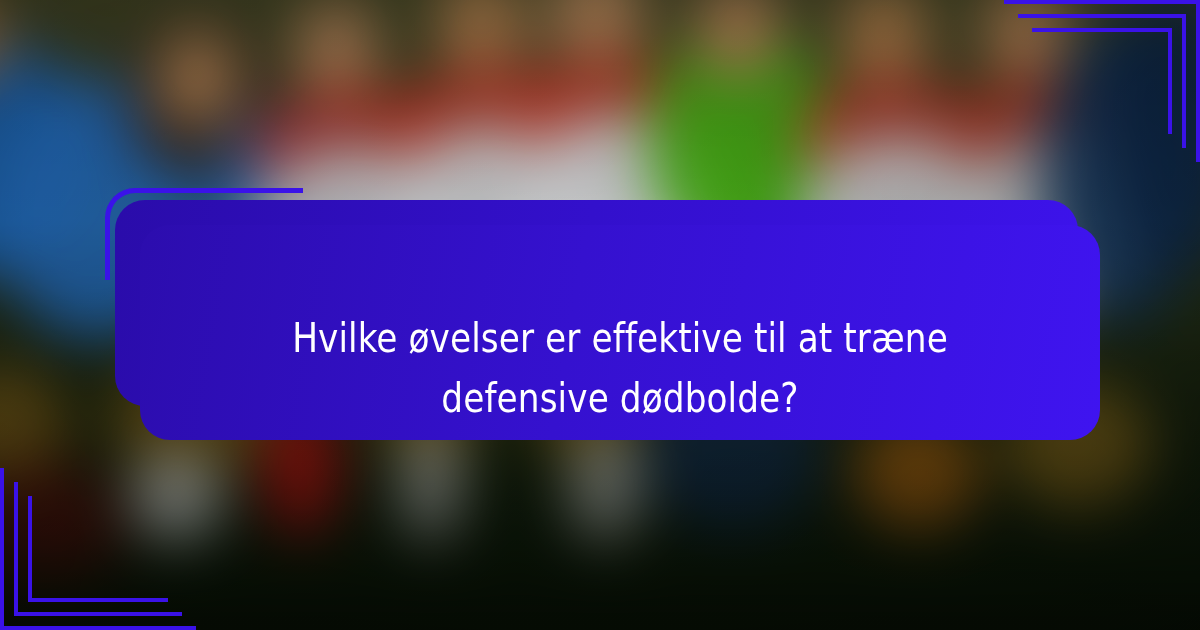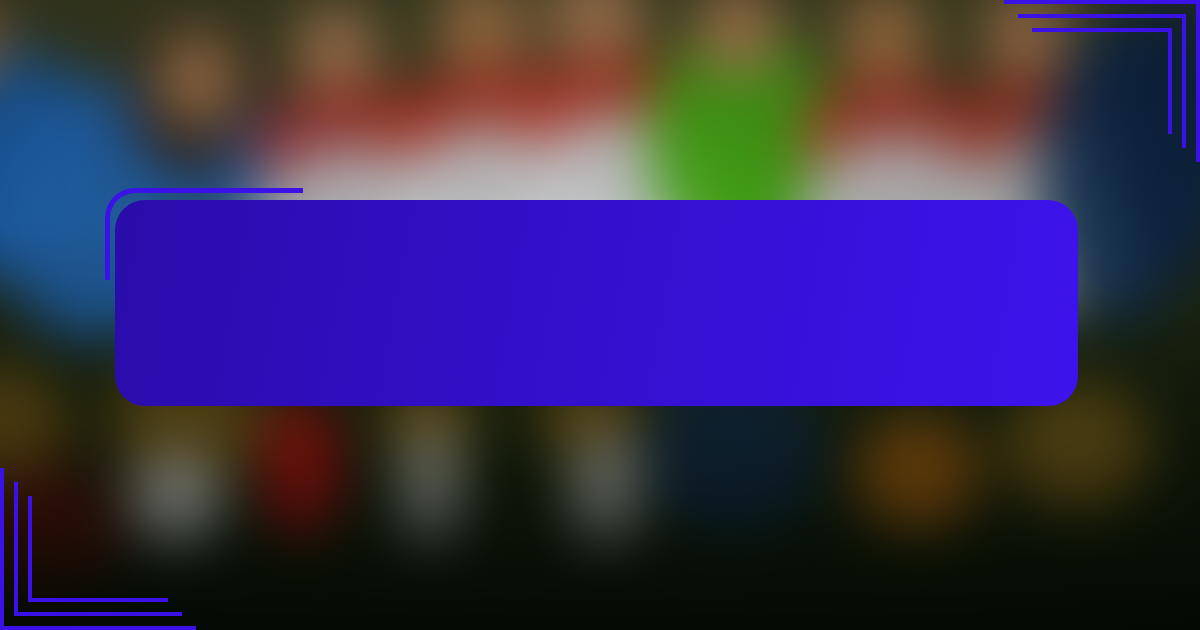--- a/index.html
+++ b/index.html
@@ -221,6 +221,10 @@
   <div class="card-outline"></div>
   <div class="card-back"></div>
 
+  <div class="card-front">
+    <div class="headline">Hvilke øvelser er effektive til at træne
+defensive dødbolde?</div>
+  </div>
 
 </div>
 

